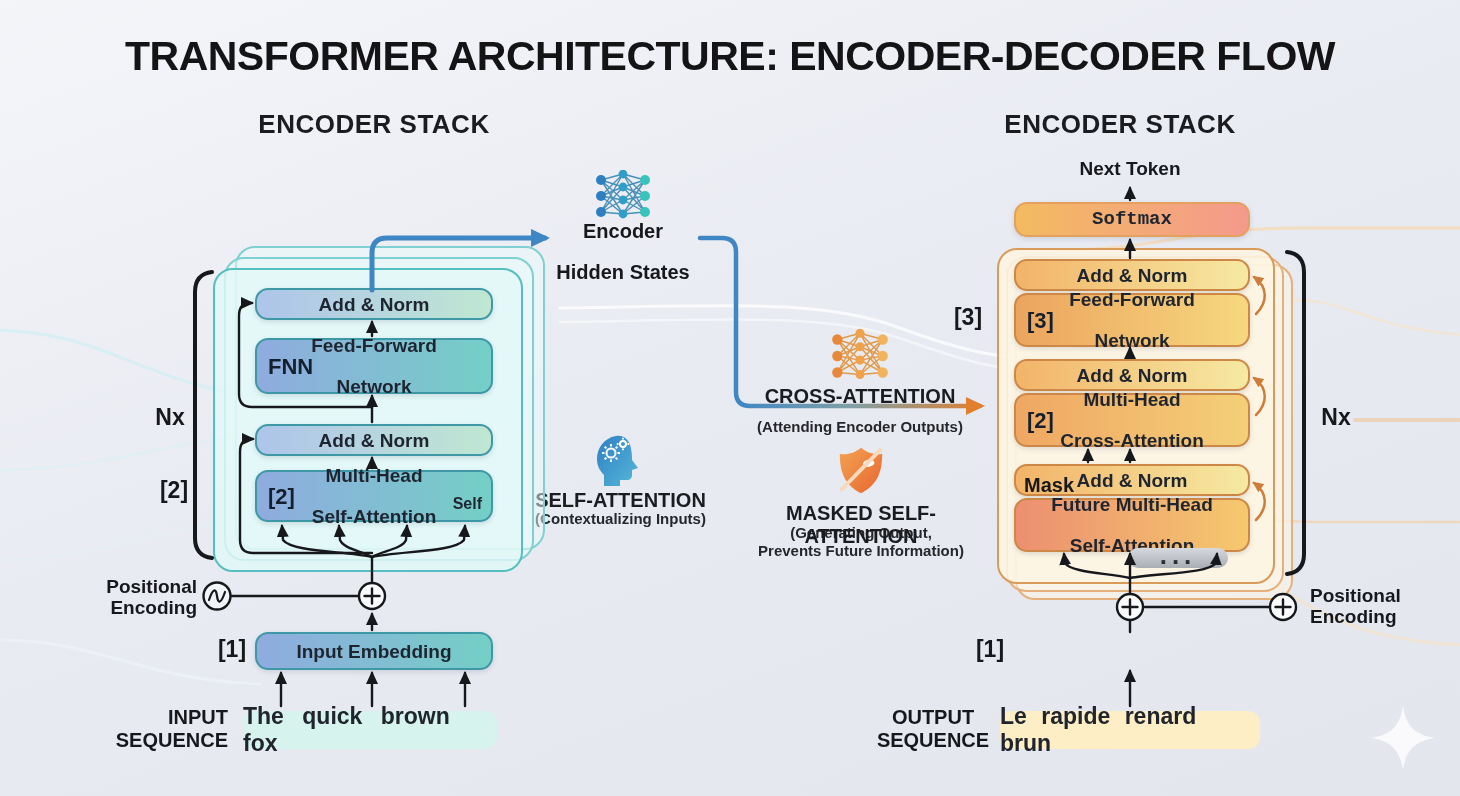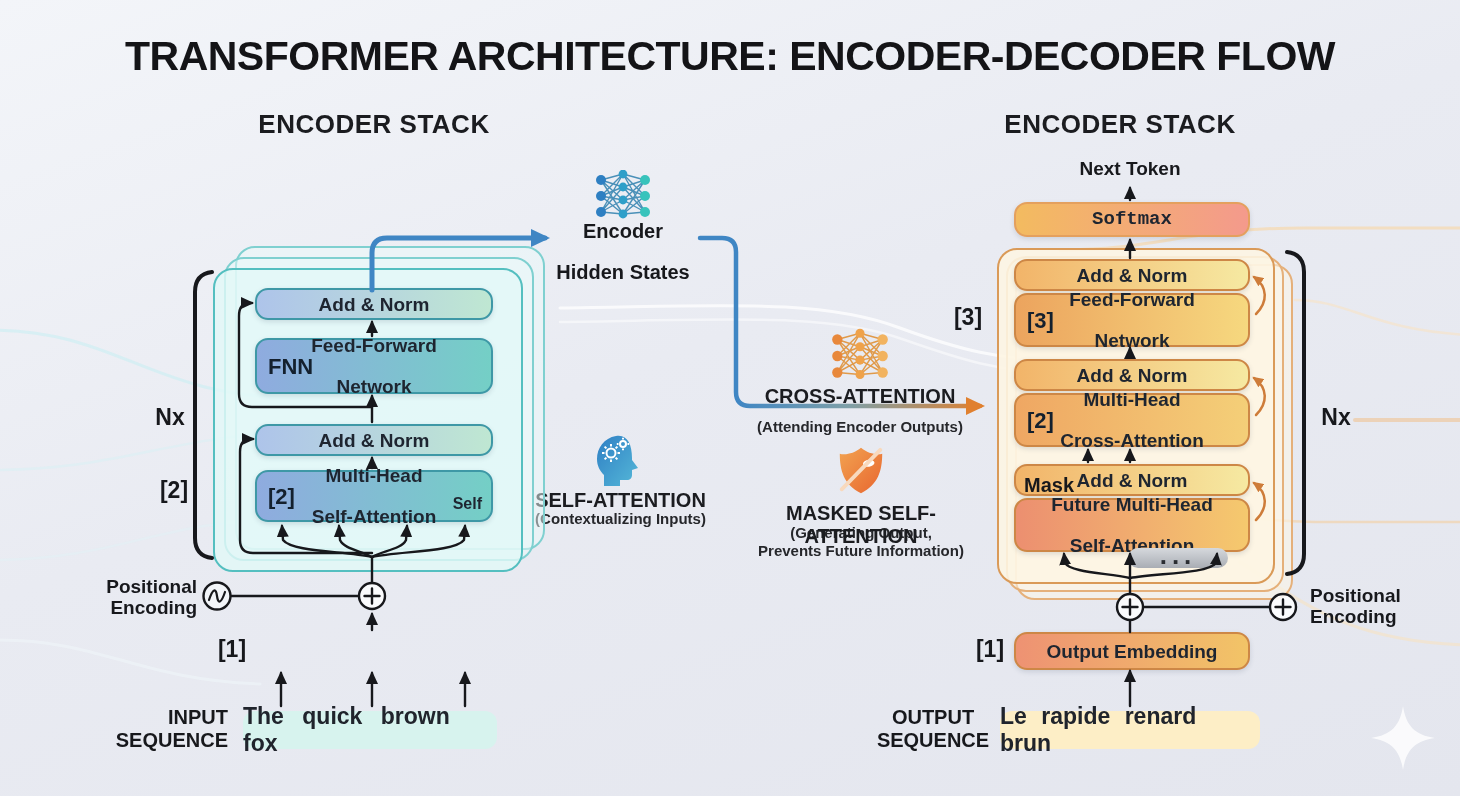--- a/index.html
+++ b/index.html
@@ -107,6 +107,9 @@
     </div>
 
   <div class="lbl ref" style="left:212px;top:636px;width:40px;text-align:center;">[1]</div>
+  <div class="box in-emb" style="left:255px;top:632px;width:234px;height:34px;">
+    <span>Input Embedding</span>
+    </div>
 
   <div class="lbl" style="left:98px;top:706px;width:130px;text-align:right;font-size:20px;line-height:23px;font-weight:800;">
     <div>INPUT</div>

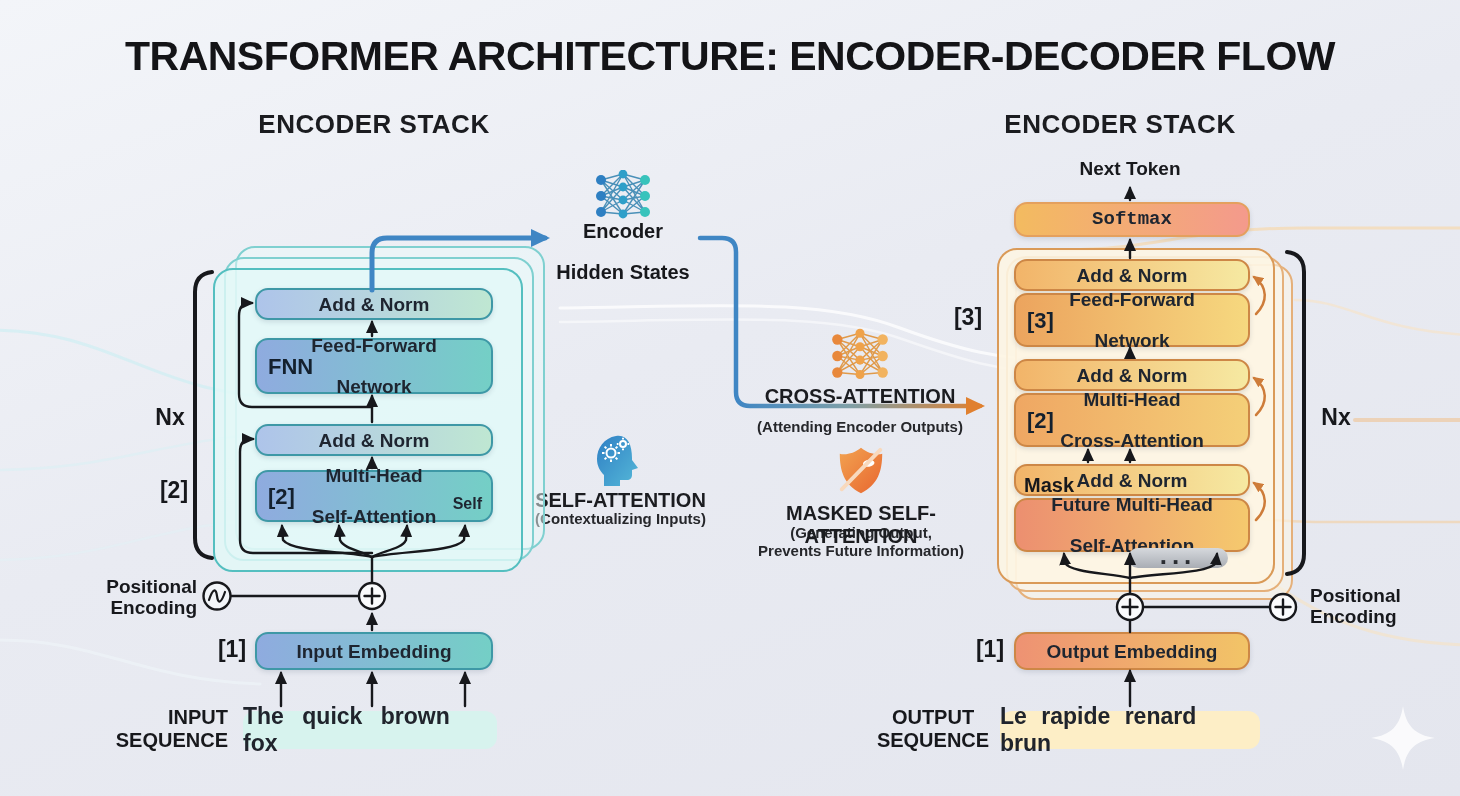--- a/index.html
+++ b/index.html
@@ -256,9 +256,6 @@
     </div>
 
   <div class="lbl ref" style="left:970px;top:636px;width:40px;text-align:center;">[1]</div>
-  <div class="box out-emb" style="left:1014px;top:632px;width:232px;height:34px;">
-    <span>Output Embedding</span>
-    </div>
 
   <div class="lbl" style="left:868px;top:706px;width:130px;text-align:center;font-size:20px;line-height:23px;font-weight:800;">
     <div>OUTPUT</div>

